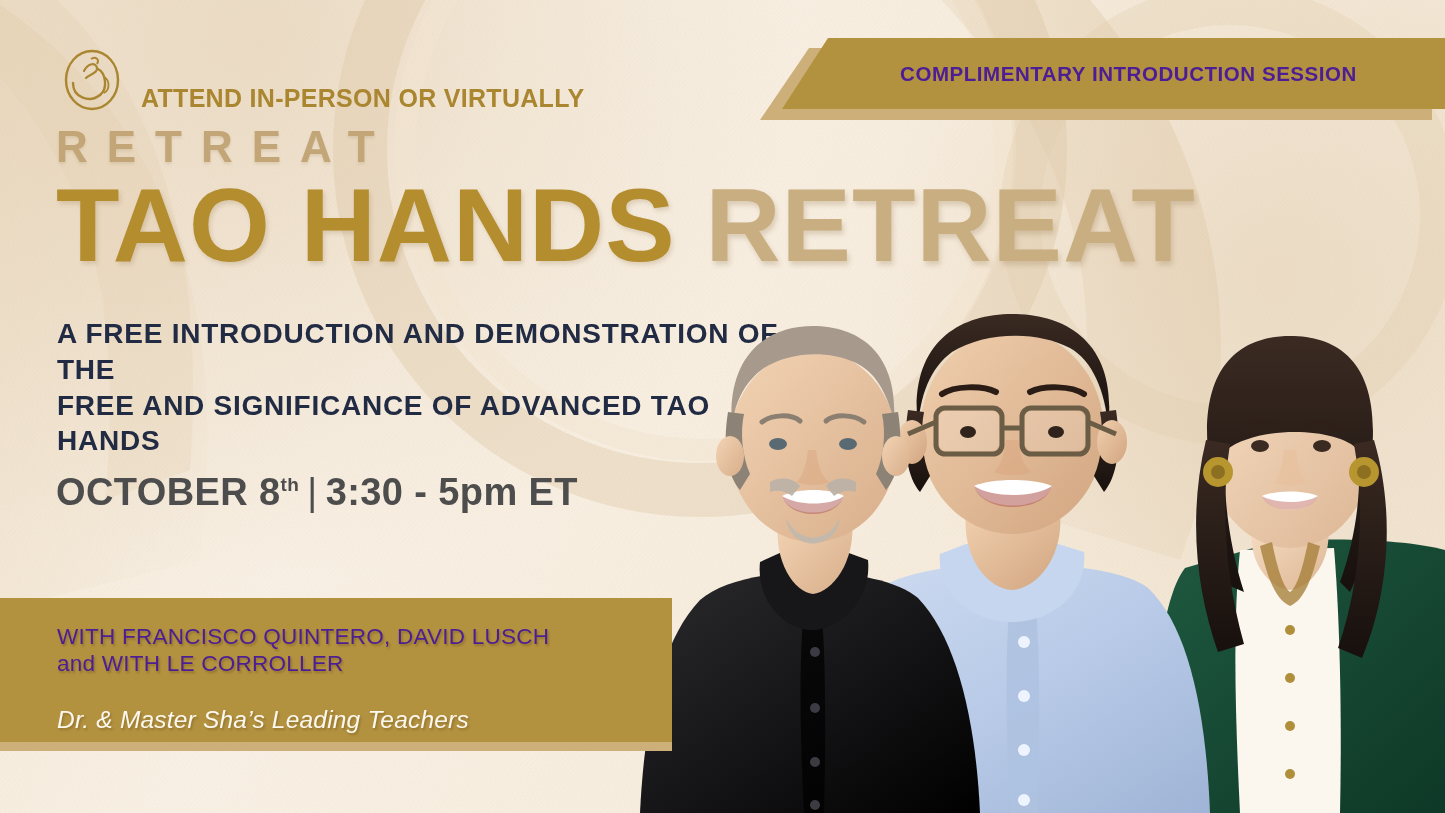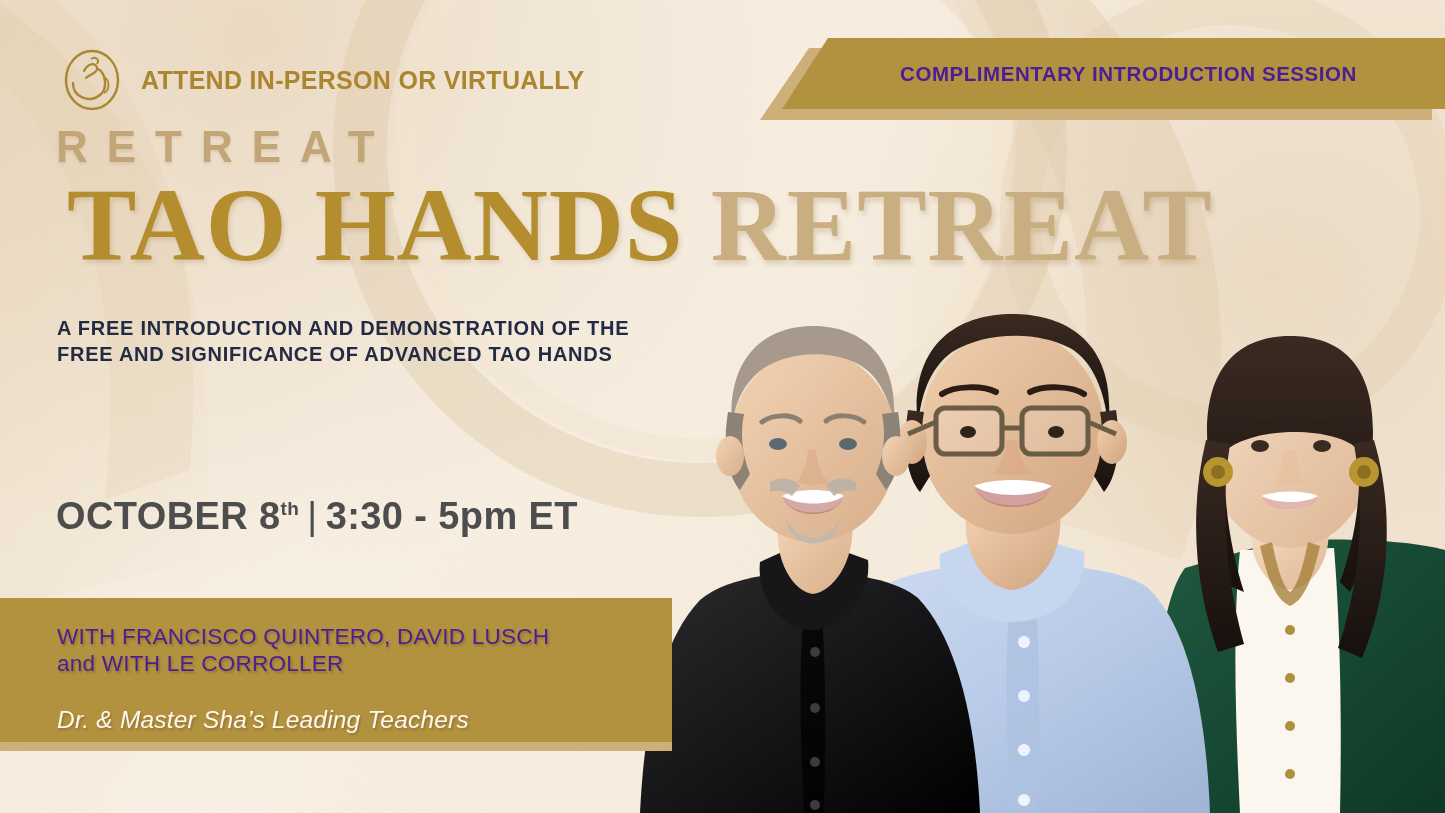--- a/index.html
+++ b/index.html
@@ -52,7 +52,7 @@
   
   .eyebrow{
     position:absolute; left:62px; top:47px;
-    display:flex; align-items:center; gap:19px;
+    display:flex; align-items:flex-end; gap:19px;
   }
   .logo-mark{ width:60px; height:66px; flex:none; }
   .eyebrow-text{

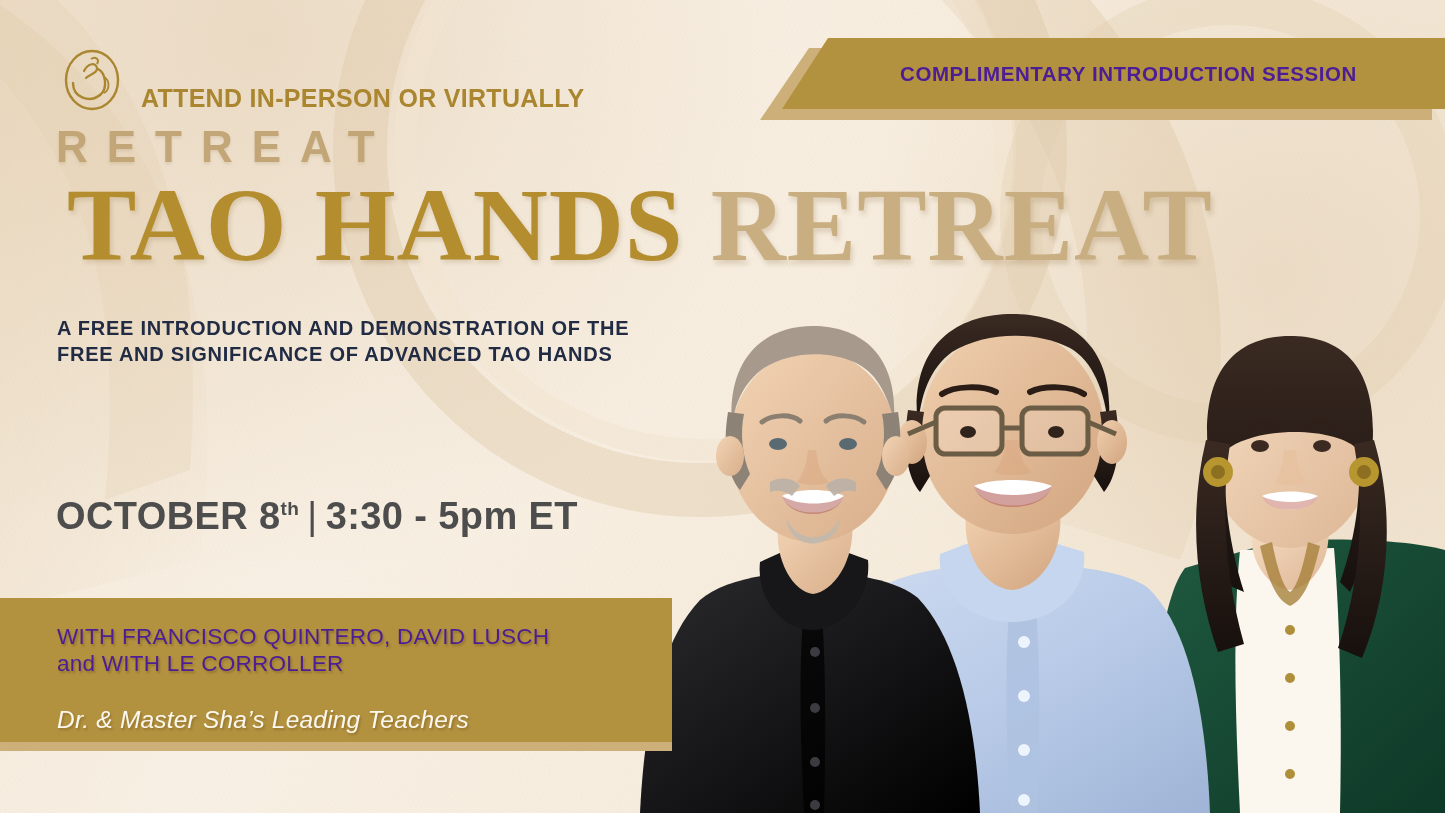--- a/index.html
+++ b/index.html
@@ -69,13 +69,12 @@
   }
   .title-row{
     margin-top:3px;
-    font-family:Liberation Serif, serif;
+    font-family:Liberation Sans, sans-serif;
     font-weight:bold;
     font-size:104px;
     line-height:1.02;
     white-space:nowrap;
     letter-spacing:1px;
-    margin-left:11px;
   }
   .title-strong{
     color:#b48d2e;

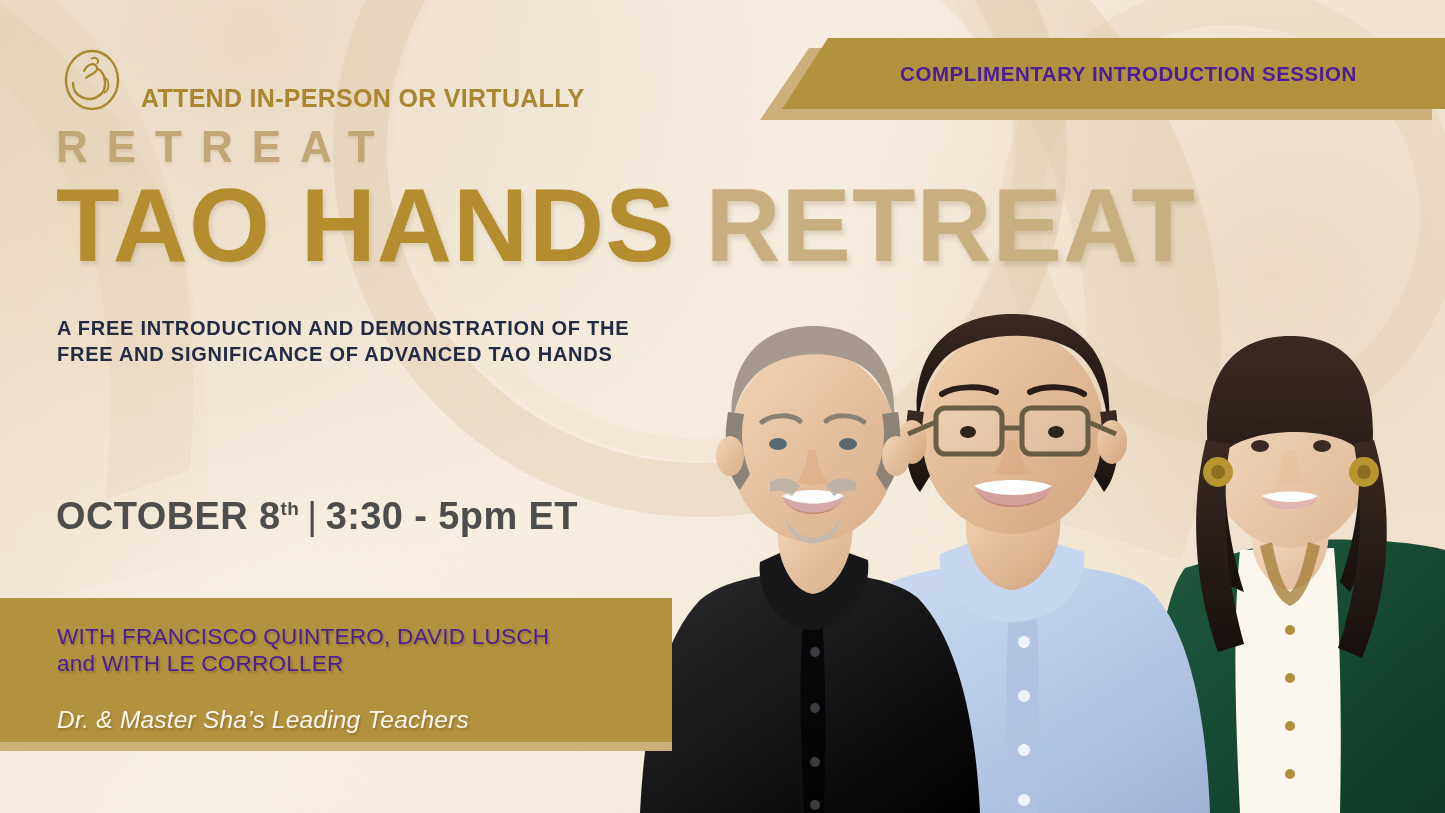--- a/index.html
+++ b/index.html
@@ -89,7 +89,7 @@
   .subhead{
     position:absolute; left:57px; top:316px;
     width:740px;
-    color:#222b44; font-weight:bold; font-size:20px;
+    color:#222b44; font-weight:bold; font-size:28px;
     line-height:1.28; letter-spacing:.75px;
   }
   .prereq{

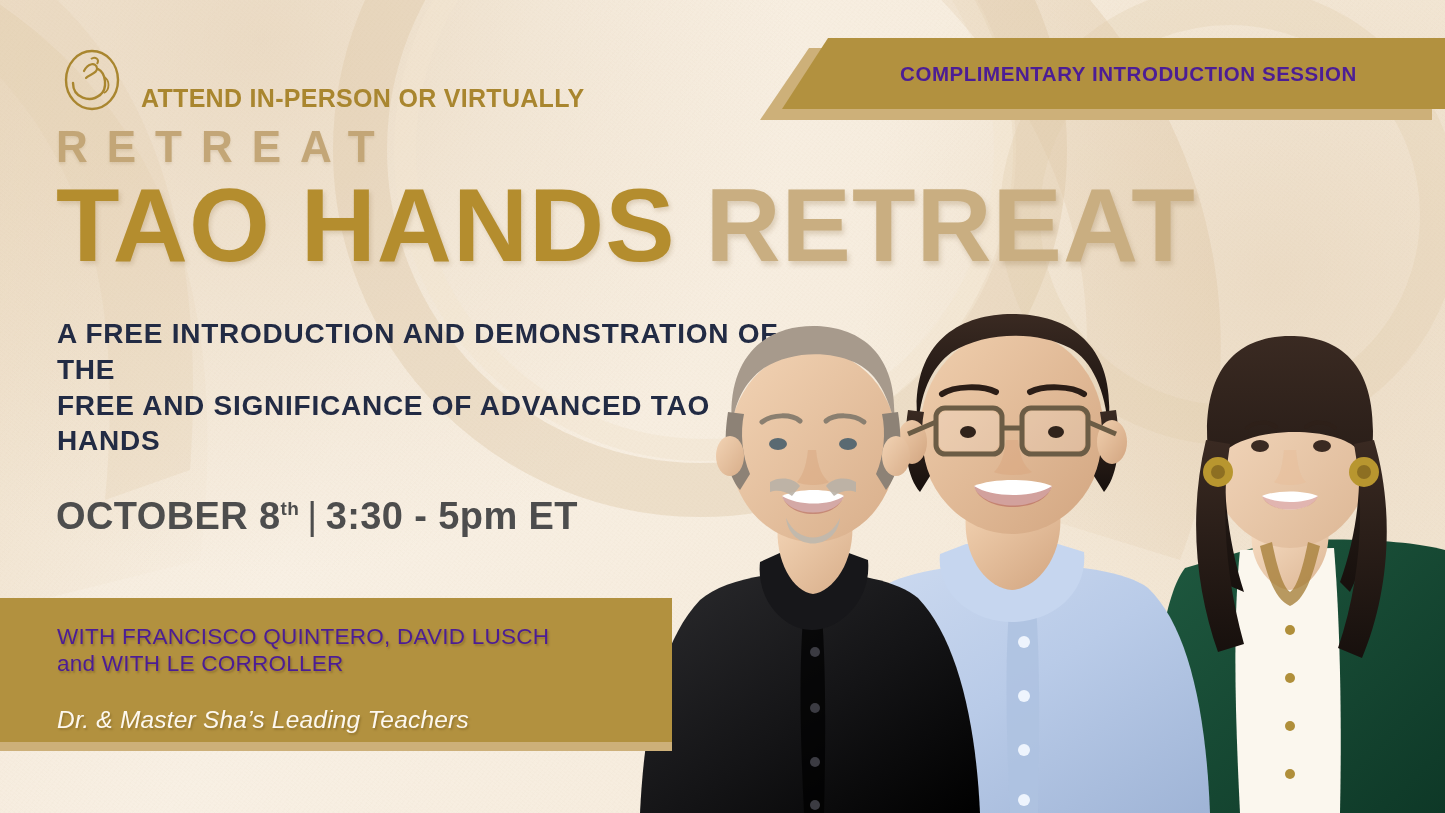--- a/index.html
+++ b/index.html
@@ -98,7 +98,7 @@
     letter-spacing:.2px; white-space:nowrap;
   }
   .datetime{
-    position:absolute; left:56px; top:495px;
+    position:absolute; left:56px; top:471px;
     color:#4d4d4d; font-weight:bold; font-size:38px;
     letter-spacing:.4px; white-space:nowrap;
   }

